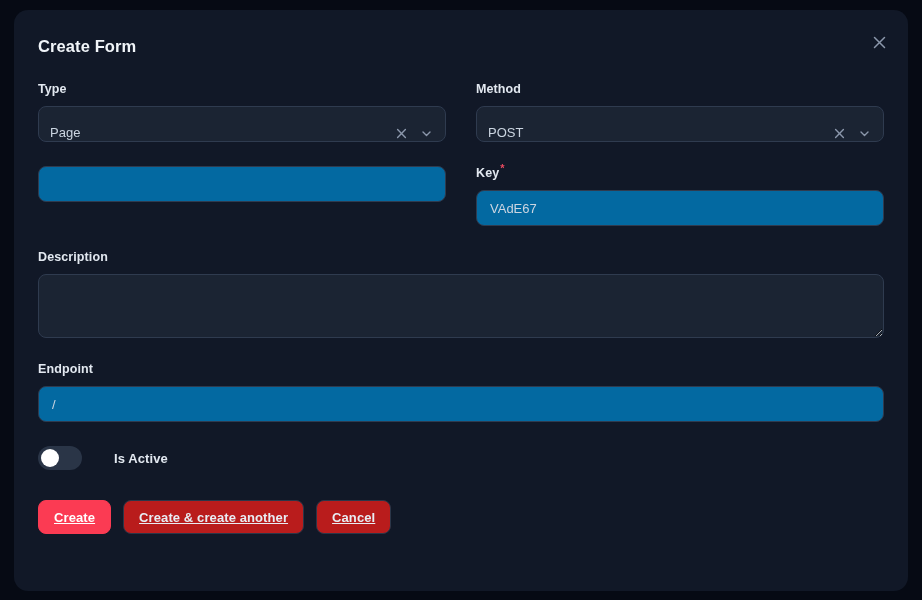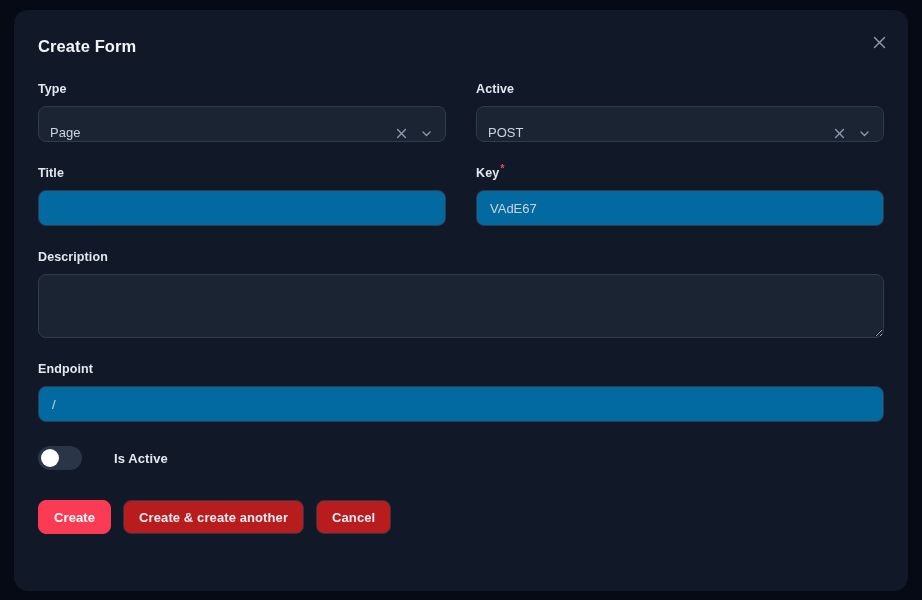--- a/index.html
+++ b/index.html
@@ -270,7 +270,7 @@
       </div>
       <div class="col">
         <div class="field">
-          <label class="field-label">Active</label>
+          <label class="field-label">Method</label>
           <div class="control">
             <span class="control-value">POST</span>
             <span class="control-icons">

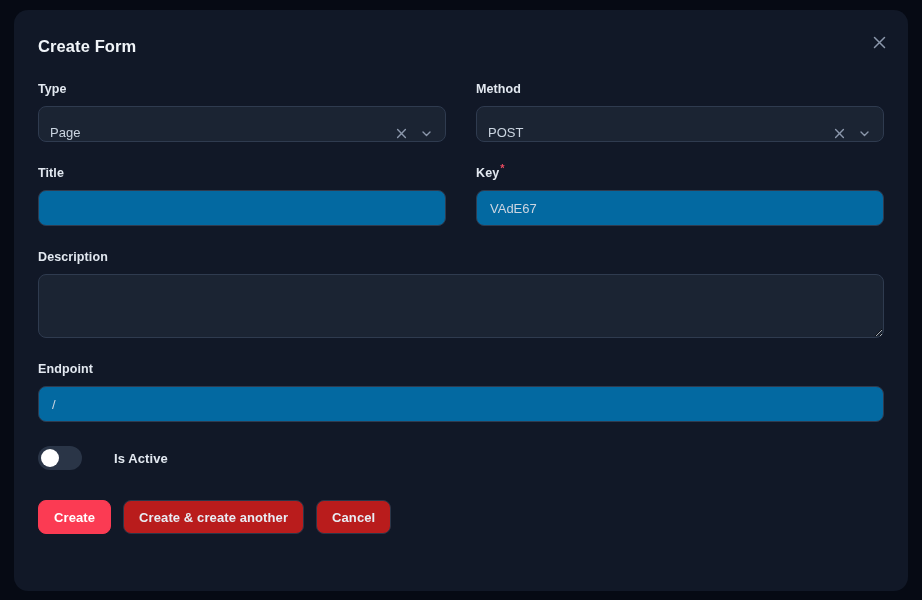--- a/index.html
+++ b/index.html
@@ -293,7 +293,6 @@
     <div class="row">
       <div class="col">
         <div class="field">
-          <label class="field-label">Title</label>
           <input class="text-input" type="text" value="" style="">
         </div>
       </div>

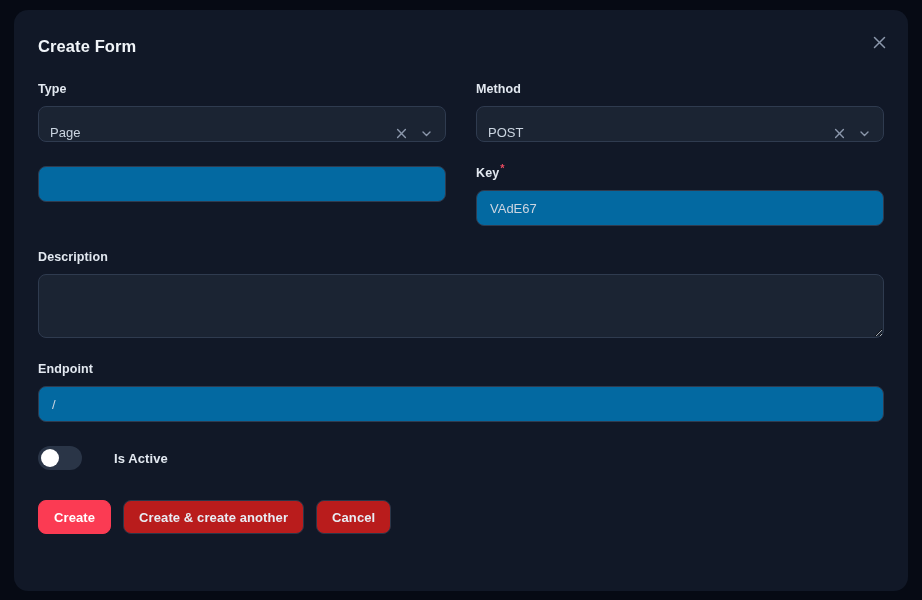--- a/index.html
+++ b/index.html
@@ -218,6 +218,7 @@
     justify-content: center;
     letter-spacing: 0.1px;
     border: 1px solid transparent;
+    text-decoration: underline;
   }
   .btn-primary {
     background: #fb3b53;

